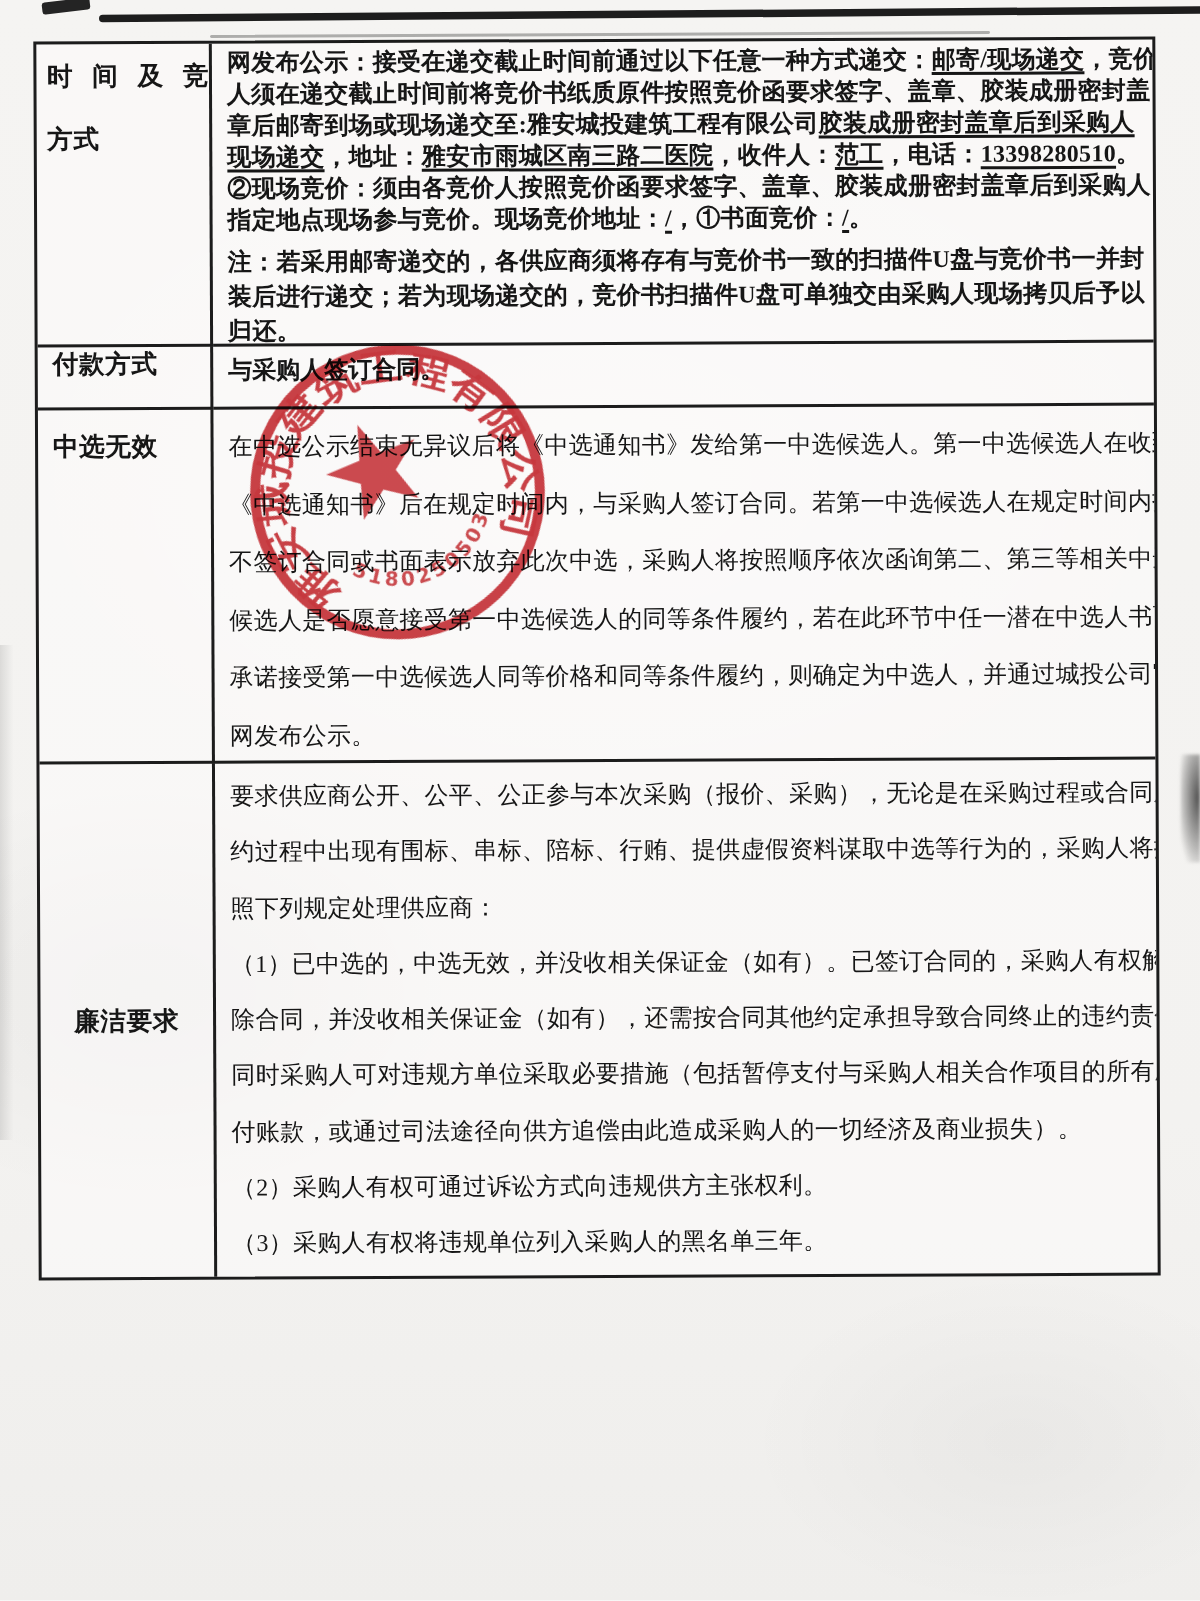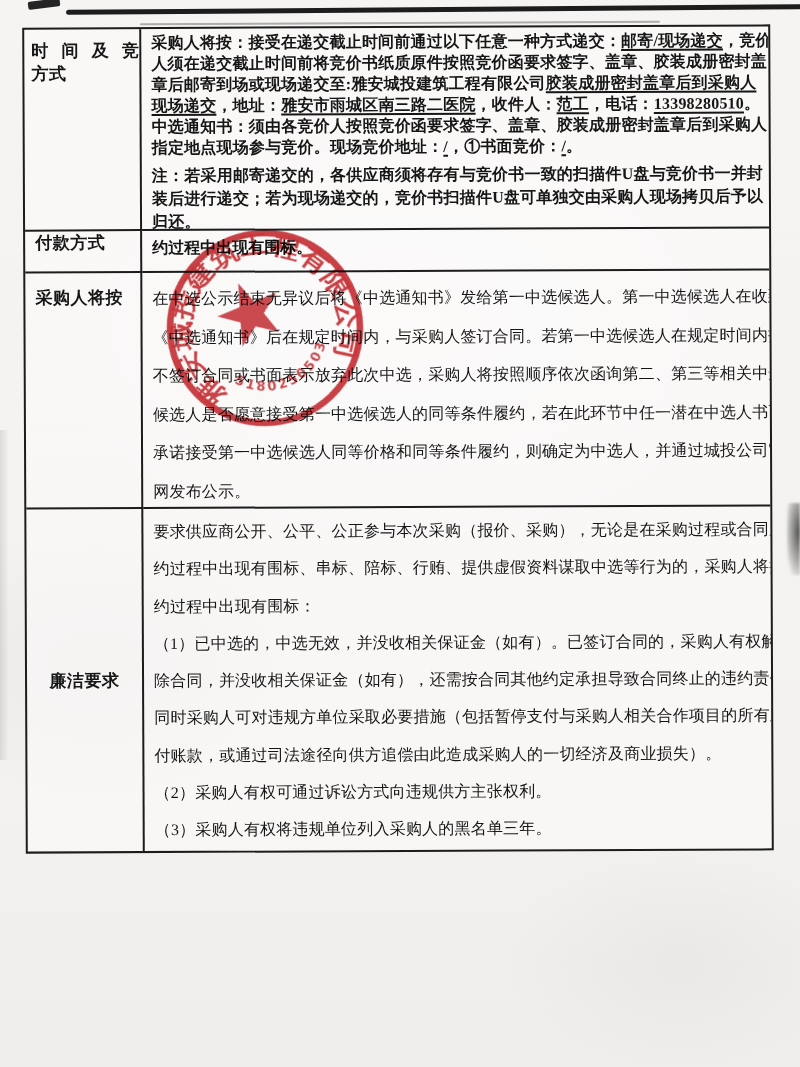--- a/index.html
+++ b/index.html
@@ -77,7 +77,7 @@
   </div>
   <div class="cell content c-time bb">
     <div class="para1">
-        <div class="tline"><span class="seg-b">采购人将按：</span><span>接受在递交截止时间前通过以下任意一种方式递交：</span><span class="seg-u">邮寄/现场递交</span><span>，竞价</span></div>
+        <div class="tline"><span class="seg-b">网发布公示：</span><span>接受在递交截止时间前通过以下任意一种方式递交：</span><span class="seg-u">邮寄/现场递交</span><span>，竞价</span></div>
         <div class="tline"><span>人须在递交截止时间前将竞价书纸质原件按照竞价函要求签字、盖章、胶装成册密封盖</span></div>
         <div class="tline"><span>章后邮寄到场或现场递交至:雅安城投建筑工程有限公司</span><span class="seg-u">胶装成册密封盖章后到采购人</span></div>
         <div class="tline"><span class="seg-u">现场递交</span><span>，地址：</span><span class="seg-u">雅安市雨城区南三路二医院</span><span>，收件人：</span><span class="seg-u">范工</span><span>，电话：</span><span class="seg-u">13398280510</span><span>。</span></div>

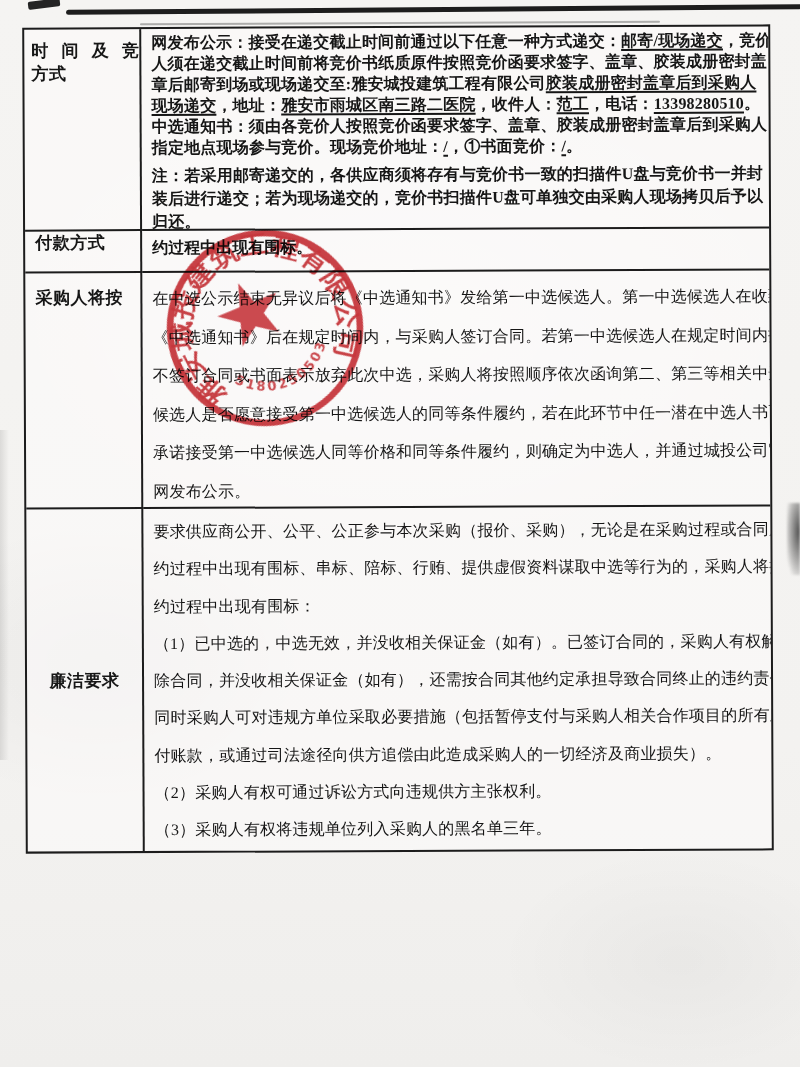--- a/index.html
+++ b/index.html
@@ -34,7 +34,7 @@
   .bb{border-bottom:2px solid #1c1c1c;}
   .lbl-time{padding:10px 6px 0 7px;}
   .lbl-time .l1{letter-spacing:4.5px;white-space:nowrap;}
-  .lbl-time .l2{}
+  .lbl-time .l2{margin-top:19px;}
   .lbl-pay{display:flex;align-items:flex-start;padding-left:10px;}
   .lbl-award{padding:13px 0 0 10px;}
   .lbl-integrity{display:flex;align-items:center;justify-content:center;}

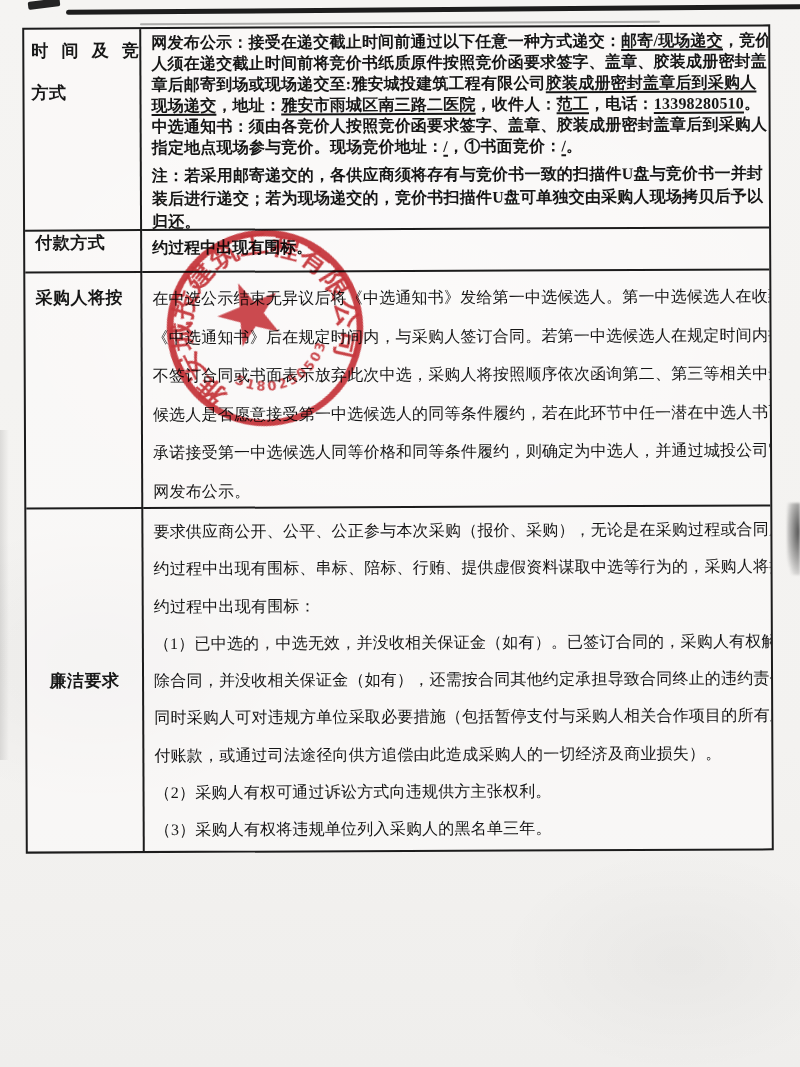--- a/index.html
+++ b/index.html
@@ -81,7 +81,7 @@
         <div class="tline"><span>人须在递交截止时间前将竞价书纸质原件按照竞价函要求签字、盖章、胶装成册密封盖</span></div>
         <div class="tline"><span>章后邮寄到场或现场递交至:雅安城投建筑工程有限公司</span><span class="seg-u">胶装成册密封盖章后到采购人</span></div>
         <div class="tline"><span class="seg-u">现场递交</span><span>，地址：</span><span class="seg-u">雅安市雨城区南三路二医院</span><span>，收件人：</span><span class="seg-u">范工</span><span>，电话：</span><span class="seg-u">13398280510</span><span>。</span></div>
-        <div class="tline"><span class="seg-b">中选通知书：</span><span>须由各竞价人按照竞价函要求签字、盖章、胶装成册密封盖章后到采购人</span></div>
+        <div class="tline"><span class="seg-b">②现场竞价：</span><span>须由各竞价人按照竞价函要求签字、盖章、胶装成册密封盖章后到采购人</span></div>
         <div class="tline"><span>指定地点现场参与竞价。现场竞价地址：</span><span class="seg-u">/</span><span>，①书面竞价：</span><span class="seg-u">/</span><span>。</span></div>
       </div>
     <div class="para2">

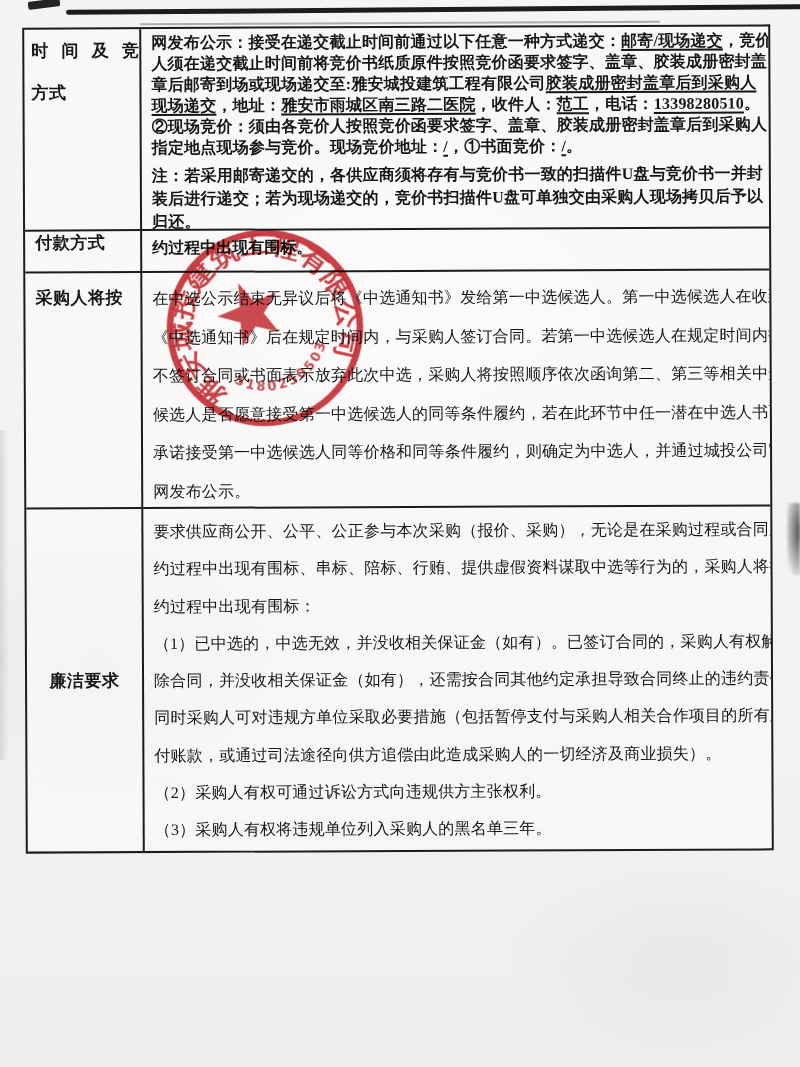--- a/index.html
+++ b/index.html
@@ -95,7 +95,7 @@
     <span>付款方式</span>
   </div>
   <div class="cell content c-pay bb">
-      <div class="tline"><span>约过程中出现有围标。</span></div>
+      <div class="tline"><span>与采购人签订合同。</span></div>
     </div>
 
   <div class="cell lbl lbl-award bb">

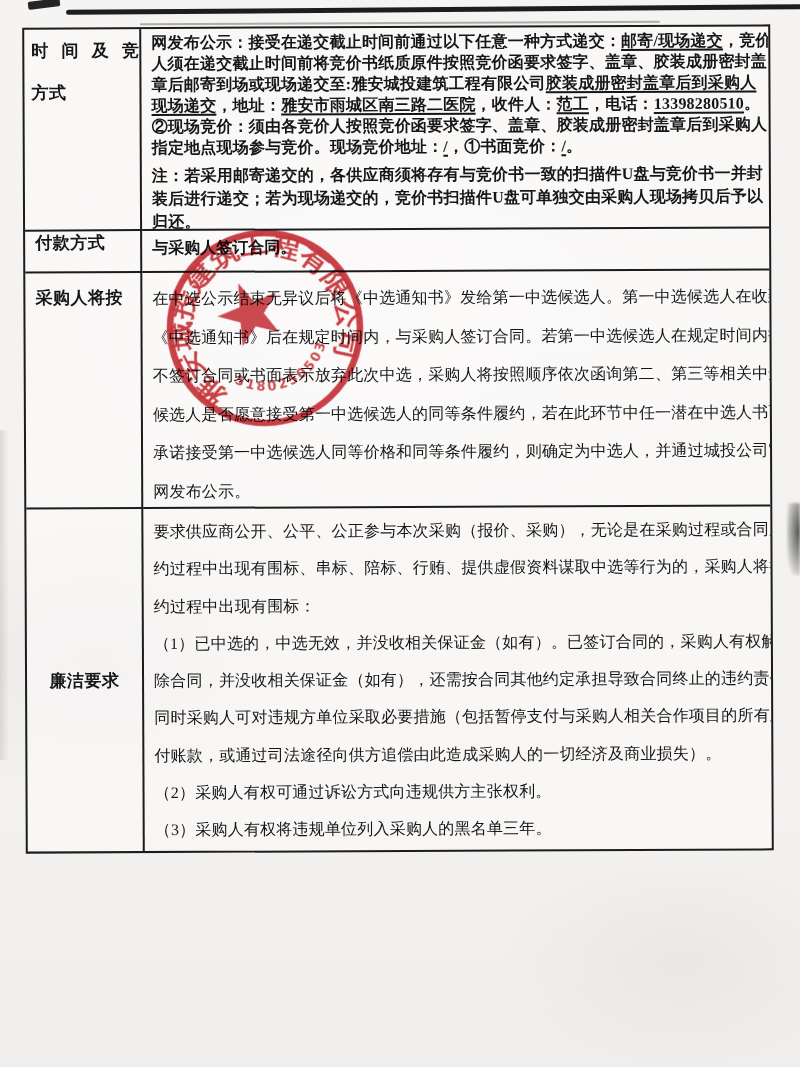--- a/index.html
+++ b/index.html
@@ -99,7 +99,7 @@
     </div>
 
   <div class="cell lbl lbl-award bb">
-    <span>采购人将按</span>
+    <span>中选无效</span>
   </div>
   <div class="cell content c-award bb">
       <div class="tline"><span>在中选公示结束无异议后将《中选通知书》发给第一中选候选人。第一中选候选人在收到</span></div>

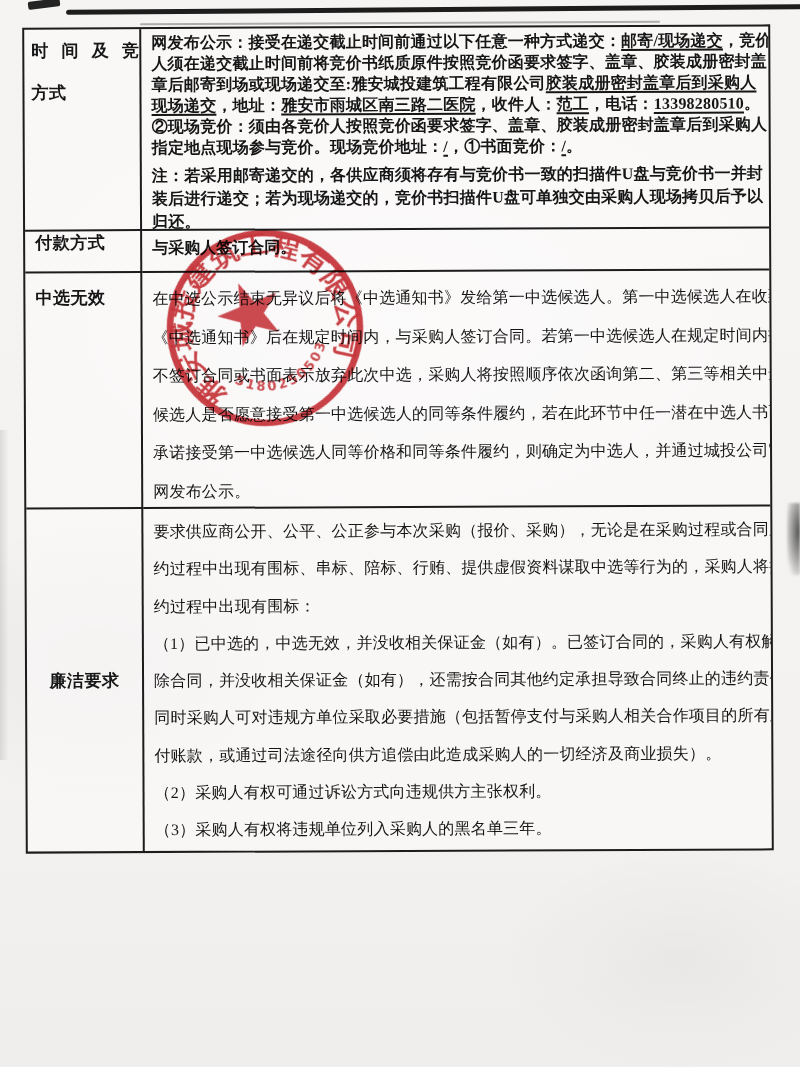--- a/index.html
+++ b/index.html
@@ -116,7 +116,7 @@
   <div class="cell content c-integrity">
       <div class="tline"><span>要求供应商公开、公平、公正参与本次采购（报价、采购），无论是在采购过程或合同履</span></div>
       <div class="tline"><span>约过程中出现有围标、串标、陪标、行贿、提供虚假资料谋取中选等行为的，采购人将按</span></div>
-      <div class="tline"><span>约过程中出现有围标：</span></div>
+      <div class="tline"><span>照下列规定处理供应商：</span></div>
       <div class="tline"><span>（1）已中选的，中选无效，并没收相关保证金（如有）。已签订合同的，采购人有权解</span></div>
       <div class="tline"><span>除合同，并没收相关保证金（如有），还需按合同其他约定承担导致合同终止的违约责任，</span></div>
       <div class="tline"><span>同时采购人可对违规方单位采取必要措施（包括暂停支付与采购人相关合作项目的所有应</span></div>

